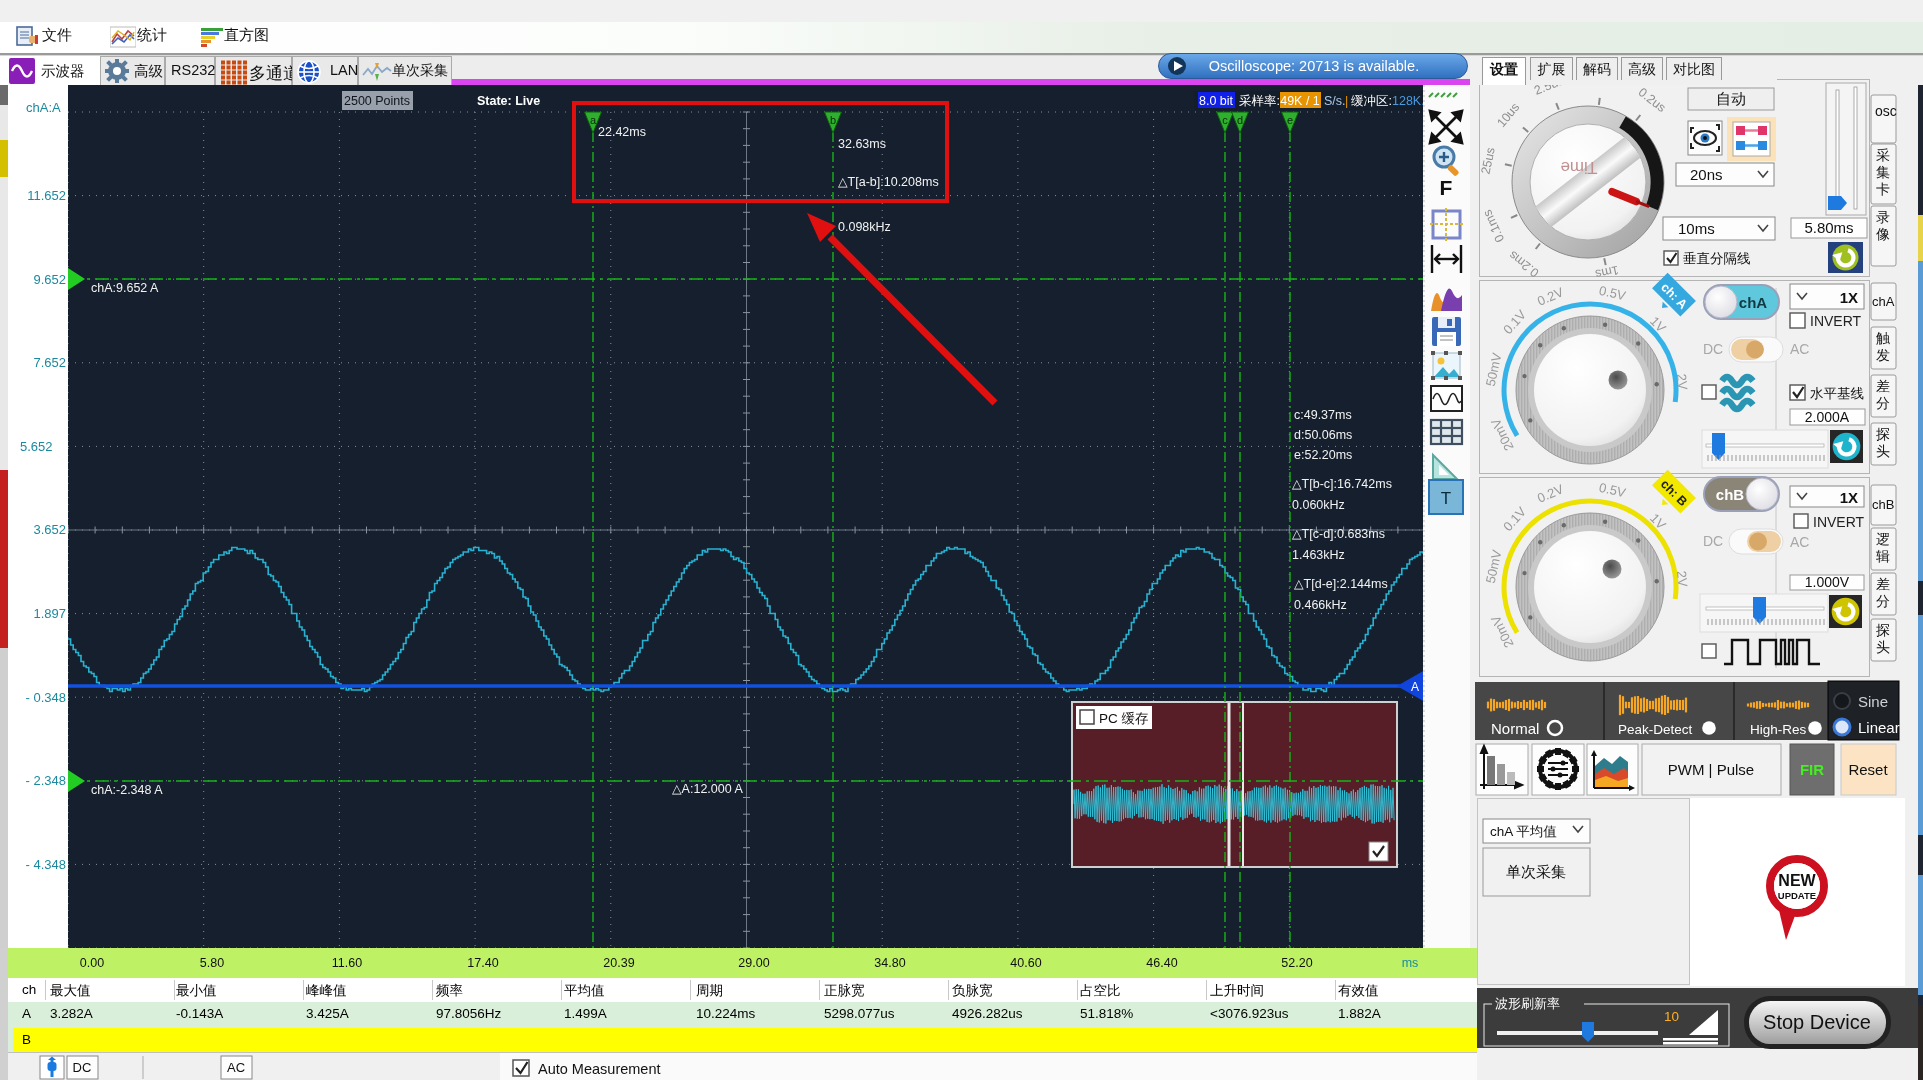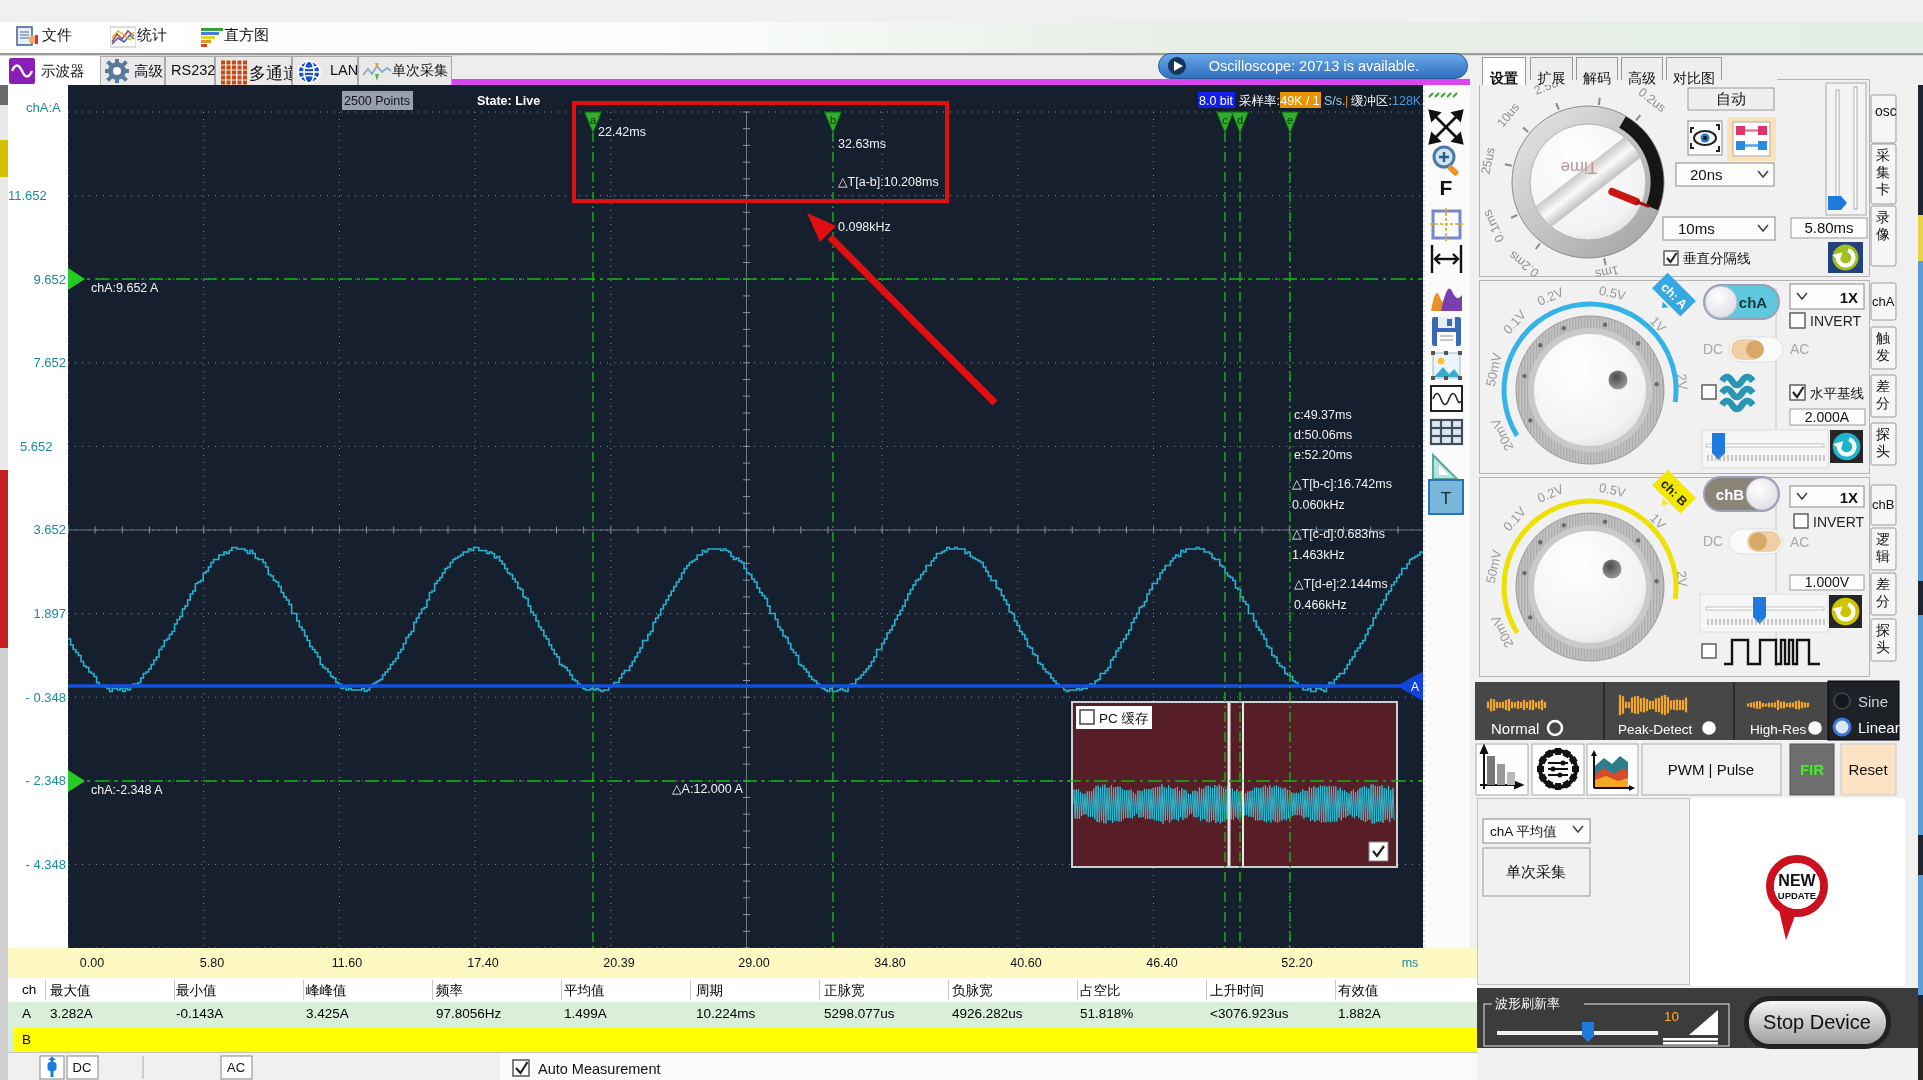--- a/index.html
+++ b/index.html
@@ -16,7 +16,7 @@
 .tab { position:absolute; top:0; height:29px; border:1px solid #aaa; border-bottom:none;
   background:#e9e9e9; font-size:14px; color:#111; text-align:center; }
 .rtab { position:absolute; top:1px; height:23px; border:1px solid #999; border-bottom:none;
-  background:#eee; font-size:14px; color:#111; text-align:center; padding-top:12px; }
+  background:#eee; font-size:14px; color:#111; text-align:center; padding-top:3px; }
 .tabact { background:#fff; border:none; }
 .gutter { left:8px; top:85px; width:60px; height:863px; background:#fff; }
 .cyl { position:absolute; font-size:13px; color:#1b8a9e; white-space:nowrap; }

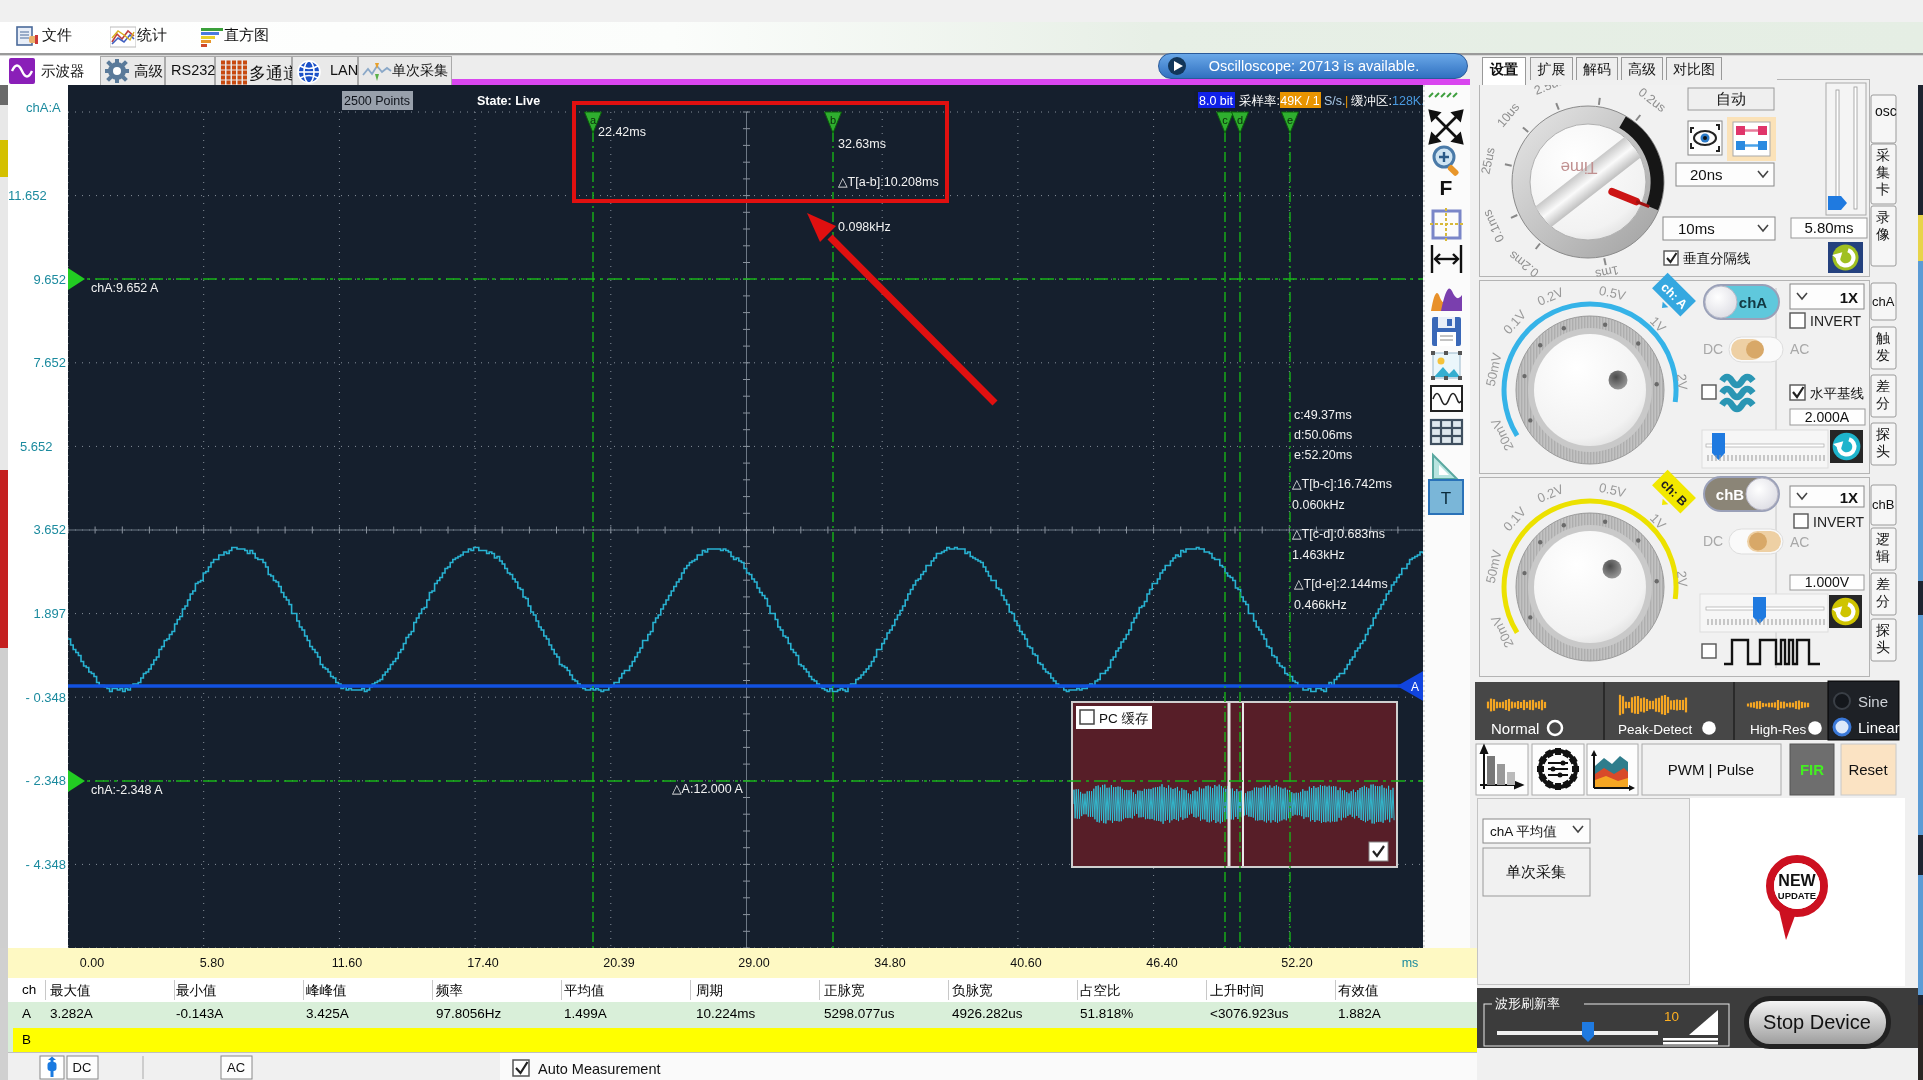--- a/index.html
+++ b/index.html
@@ -163,7 +163,7 @@
  </div>
  <div class="abs gutter"></div>
  <div class="cyl" style="left:26px;top:100px">chA:A</div>
-    <div class="cyl" style="left:8px;width:58px;text-align:left;top:188px">11.652</div>
+    <div class="cyl" style="left:8px;width:58px;text-align:right;top:188px">11.652</div>
     <div class="cyl" style="left:8px;width:58px;text-align:right;top:272px">9.652</div>
     <div class="cyl" style="left:8px;width:58px;text-align:right;top:355px">7.652</div>
     <div class="cyl" style="left:20px;width:58px;text-align:left;top:439px">5.652</div>

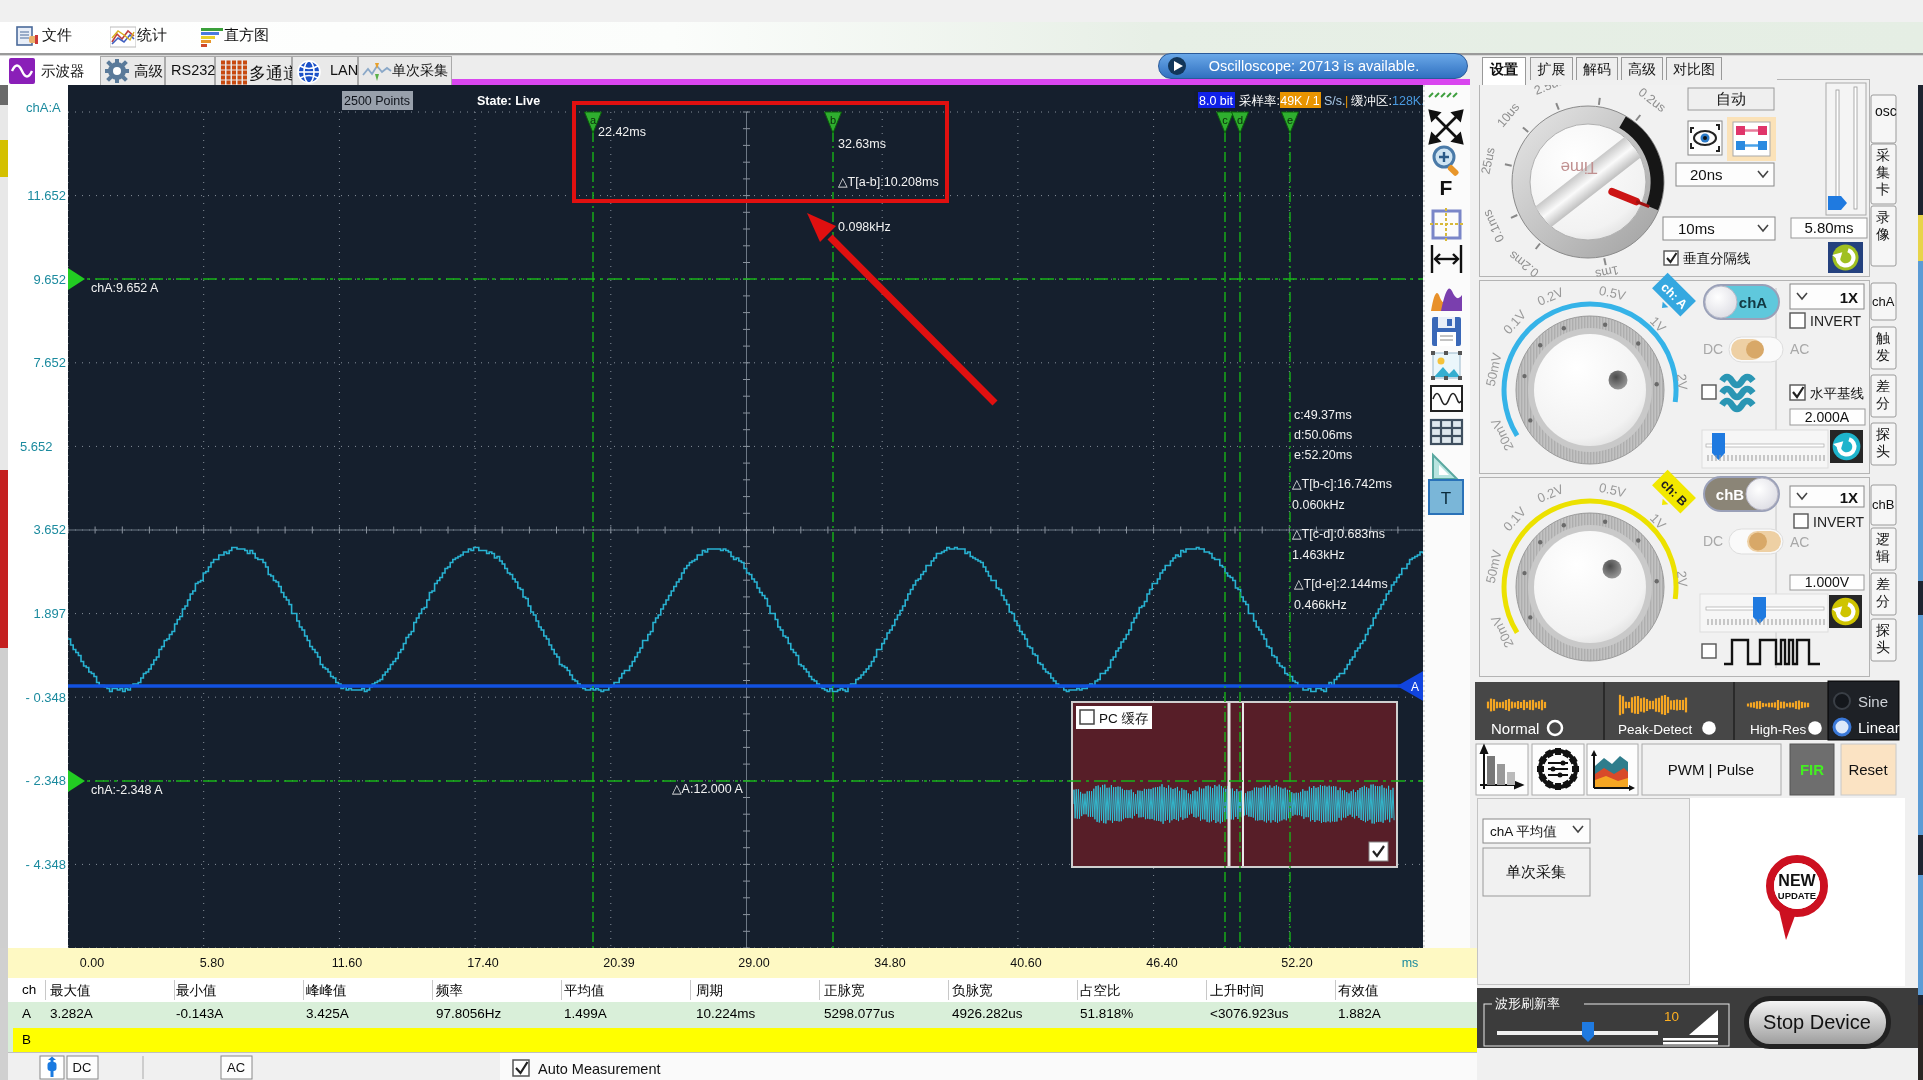--- a/index.html
+++ b/index.html
@@ -20,7 +20,7 @@
 .tabact { background:#fff; border:none; }
 .gutter { left:8px; top:85px; width:60px; height:863px; background:#fff; }
 .cyl { position:absolute; font-size:13px; color:#1b8a9e; white-space:nowrap; }
-.btmarea { left:8px; top:948px; width:1469px; height:132px; background:#fef9c3; }
+.btmarea { left:8px; top:948px; width:1469px; height:132px; background:#bef264; }
 .xl { position:absolute; top:8px; transform:translateX(-50%); font-size:12.5px; color:#111; }
 .hrow { position:absolute; left:0; width:1469px; }
 .hrow span { position:absolute; top:4px; font-size:13.5px; white-space:nowrap; }

